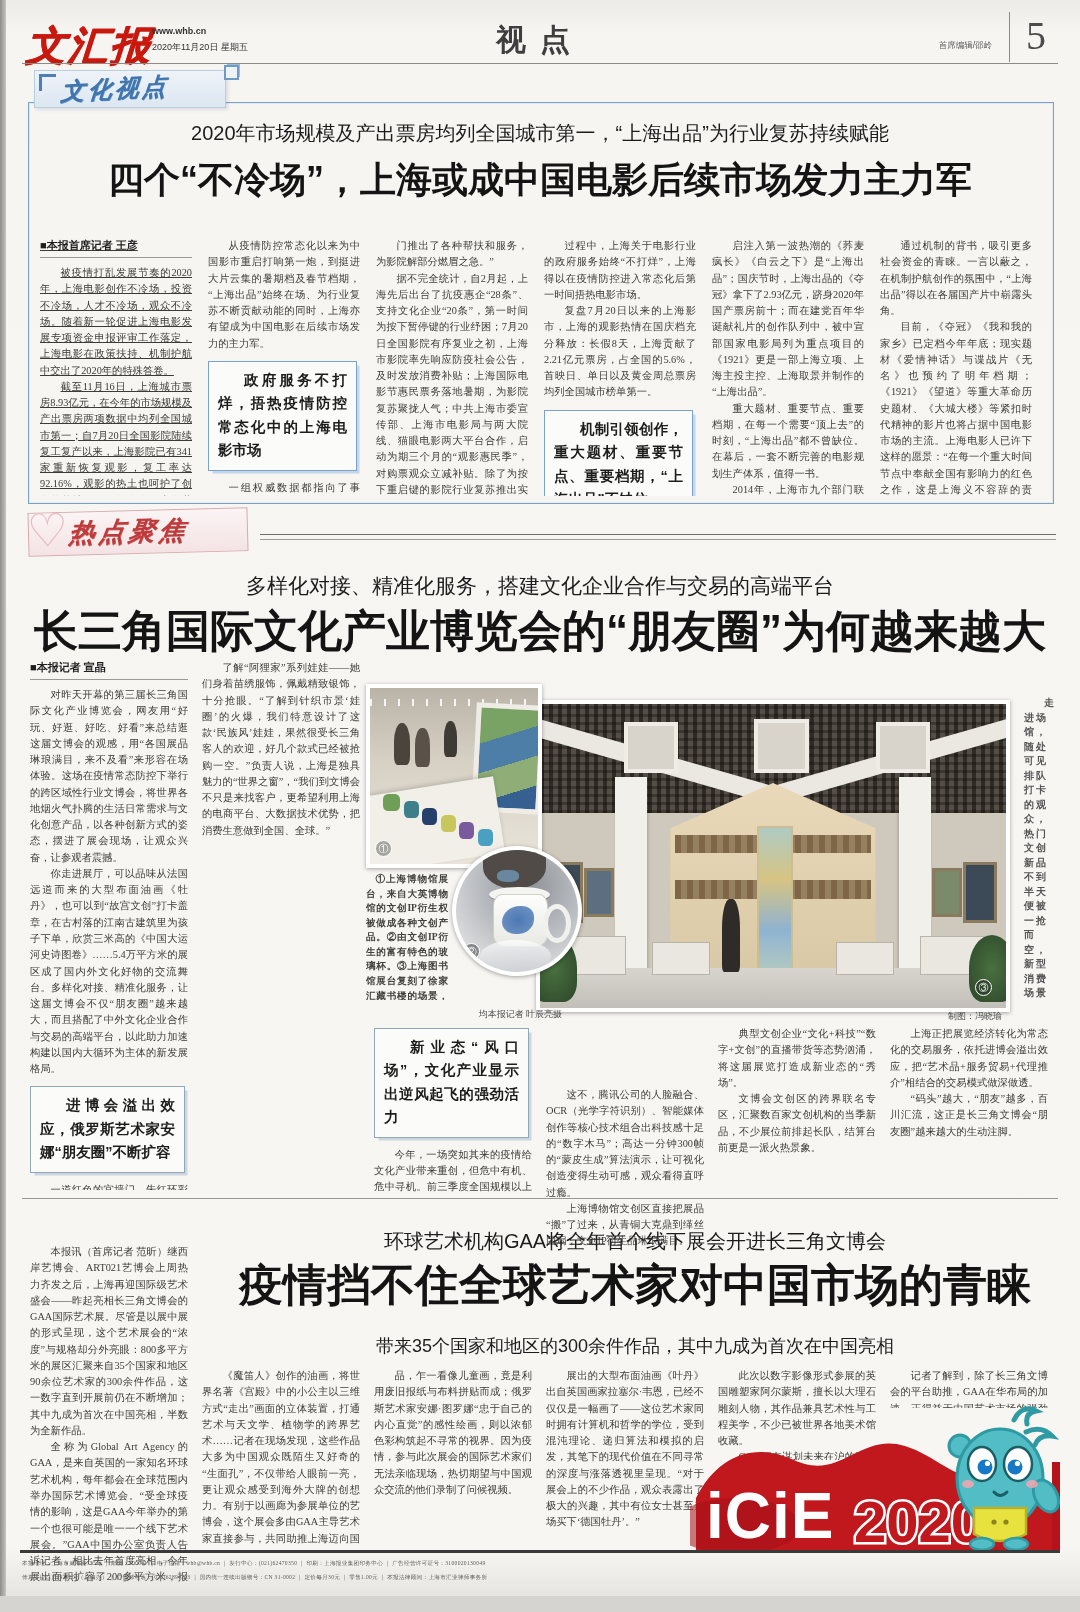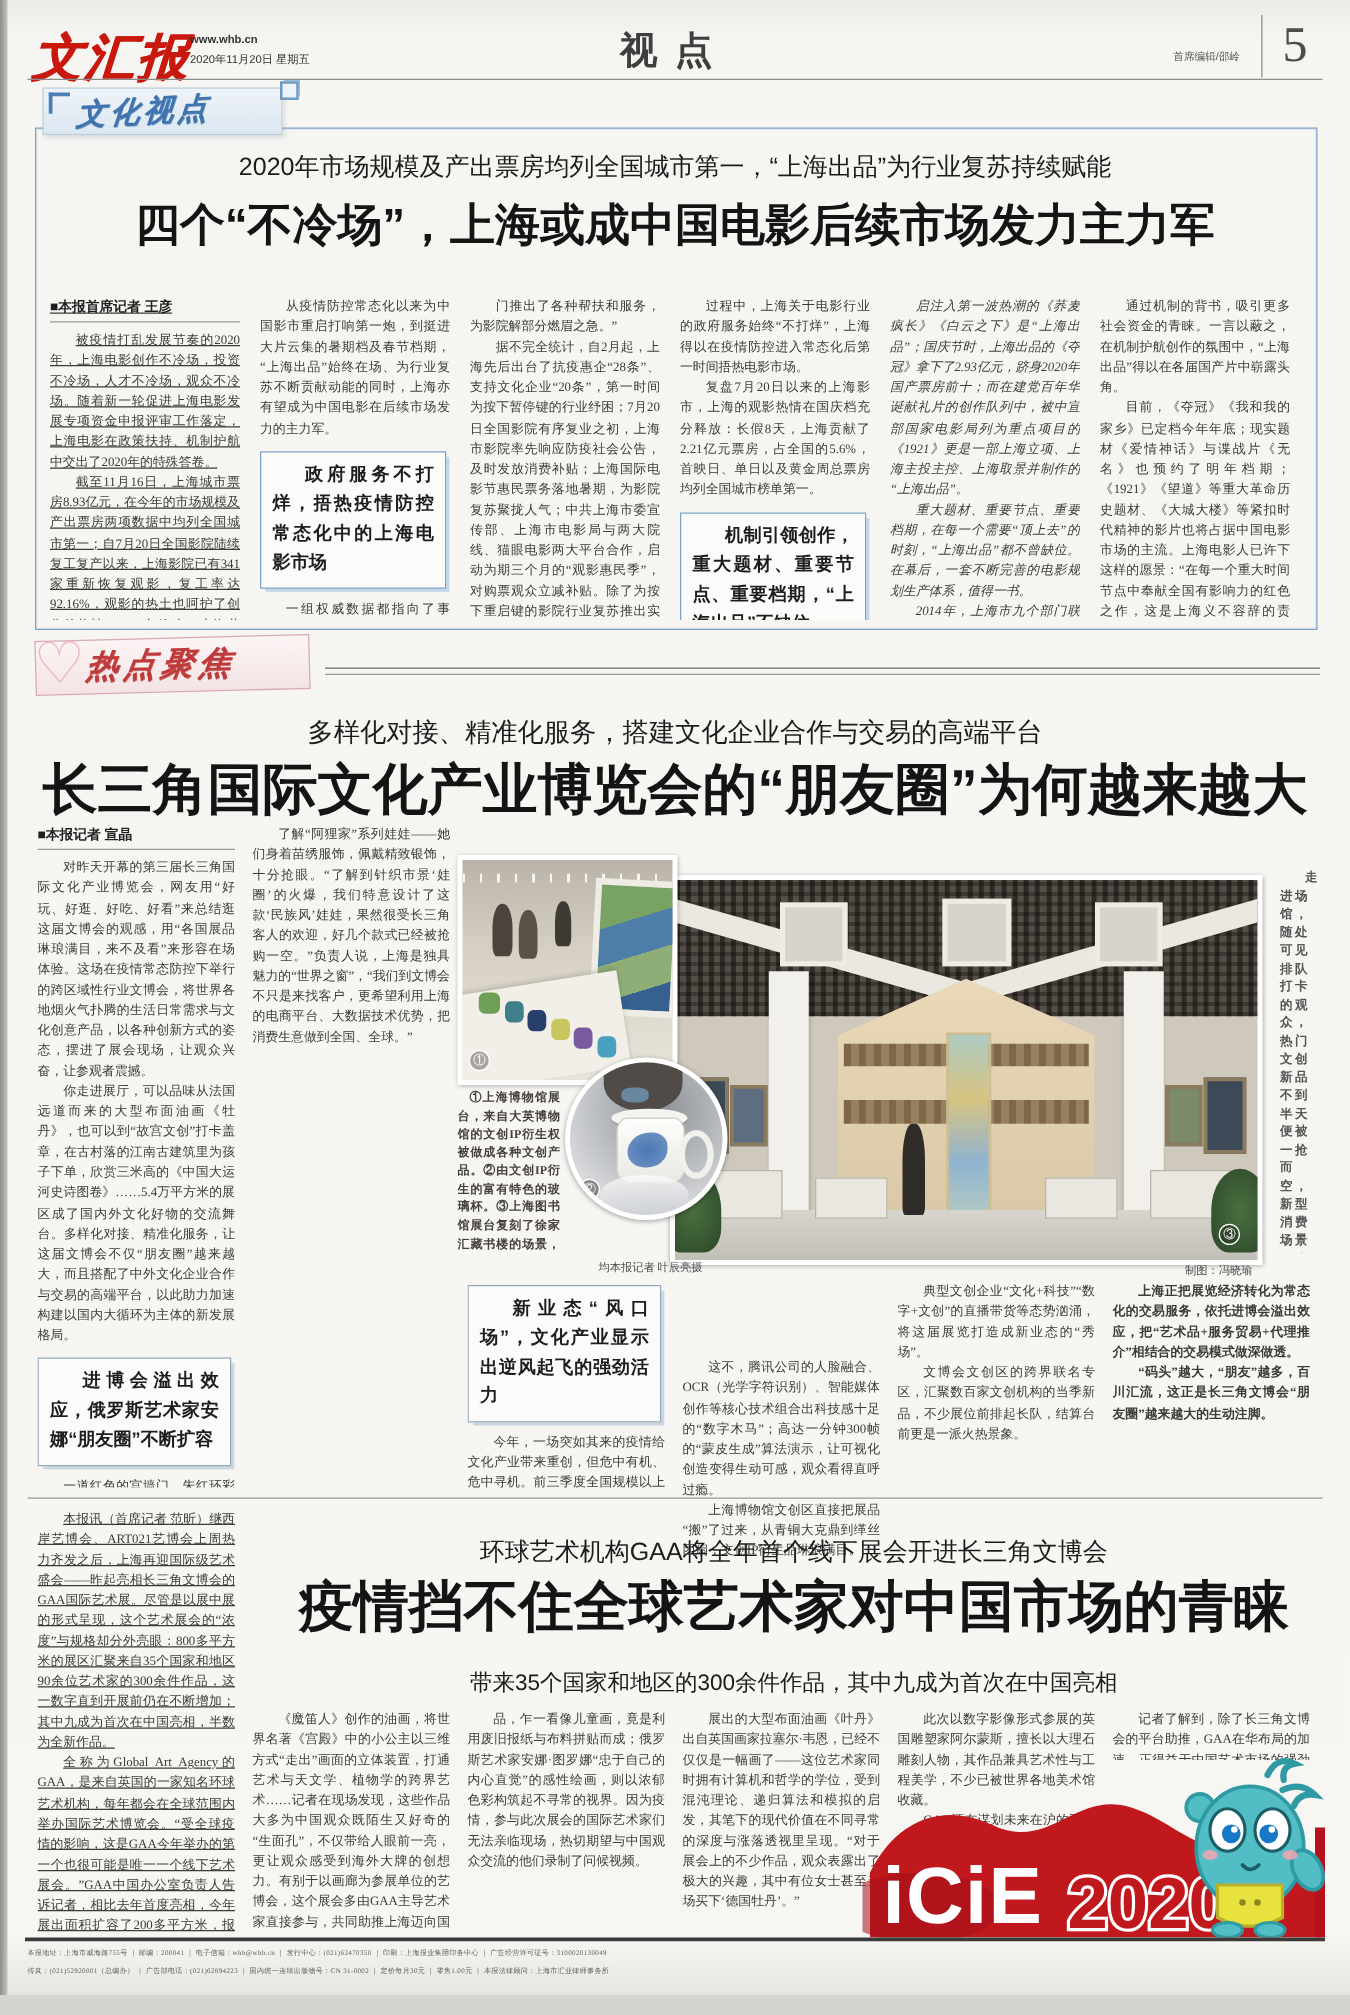--- a/index.html
+++ b/index.html
@@ -133,7 +133,7 @@
     </div>
 
   </div>
-  <div class="col" style="left:712px;top:238px;width:152px;height:258px;font-style:italic;">
+  <div class="col" style="left:712px;top:238px;width:152px;height:258px;">
     <div>
         <p class="para">启注入第一波热潮的《荞麦疯长》《白云之下》是“上海出品”；国庆节时，上海出品的《夺冠》拿下了2.93亿元，跻身2020年国产票房前十；而在建党百年华诞献礼片的创作队列中，被中宣部国家电影局列为重点项目的《1921》更是一部上海立项、上海主投主控、上海取景并制作的“上海出品”。</p>
         <p class="para">重大题材、重要节点、重要档期，在每一个需要“顶上去”的时刻，“上海出品”都不曾缺位。在幕后，一套不断完善的电影规划生产体系，值得一书。</p>

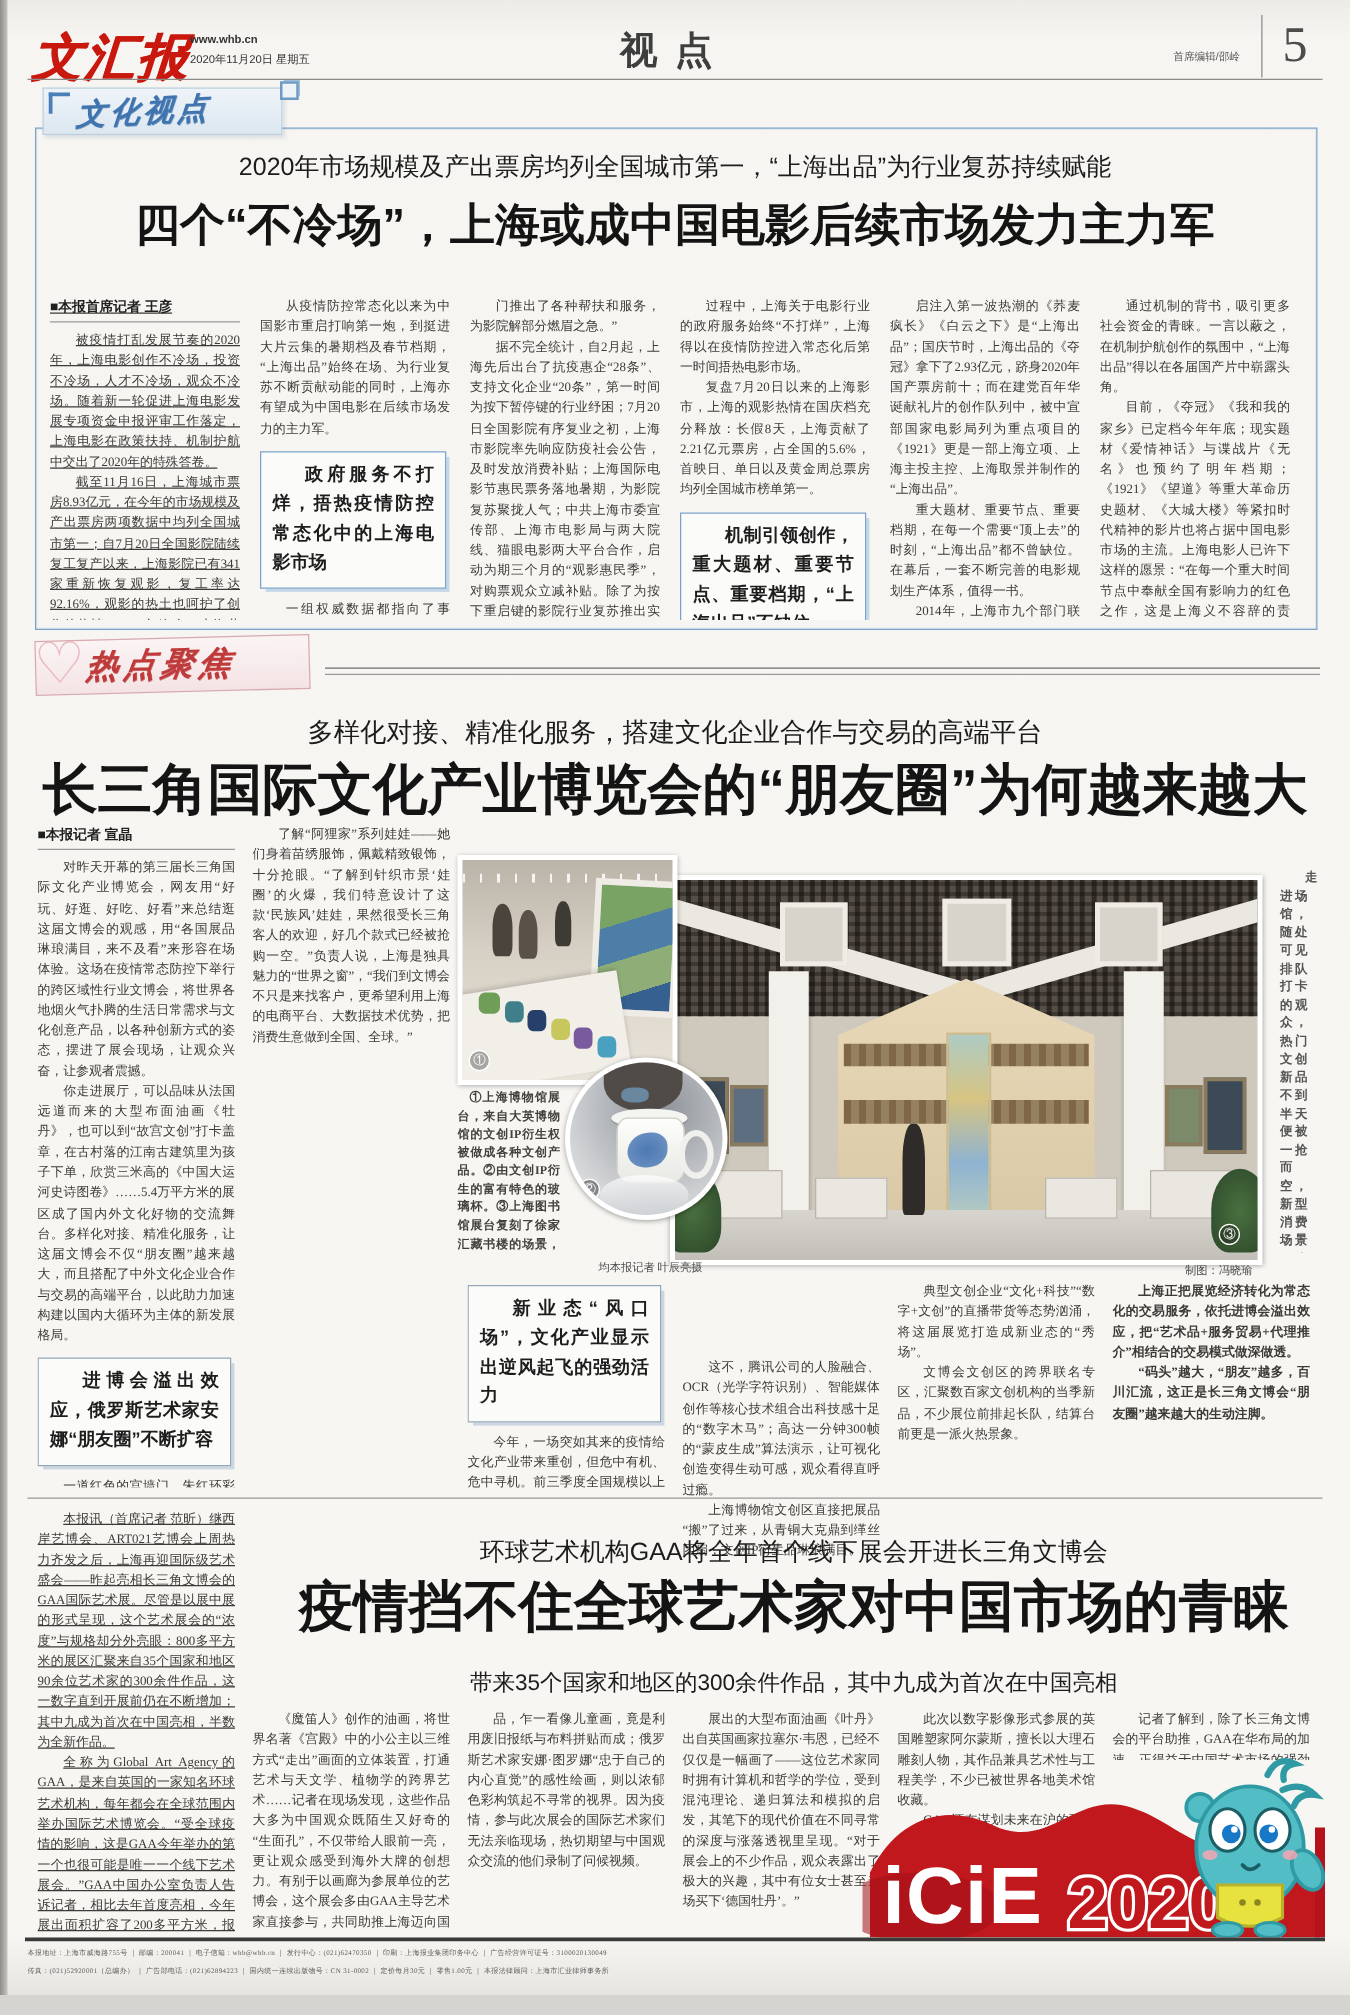--- a/index.html
+++ b/index.html
@@ -268,7 +268,7 @@
         <p class="para">文博会文创区的跨界联名专区，汇聚数百家文创机构的当季新品，不少展位前排起长队，结算台前更是一派火热景象。</p>
       </div>
   </div>
-  <div class="col" style="left:890px;top:1026px;width:158px;height:166px;font-weight:bold;">
+  <div class="col" style="left:890px;top:1026px;width:158px;height:166px;">
     <div>
         <p class="para">上海正把展览经济转化为常态化的交易服务，依托进博会溢出效应，把“艺术品+服务贸易+代理推介”相结合的交易模式做深做透。</p>
         <p class="para">“码头”越大，“朋友”越多，百川汇流，这正是长三角文博会“朋友圈”越来越大的生动注脚。</p>

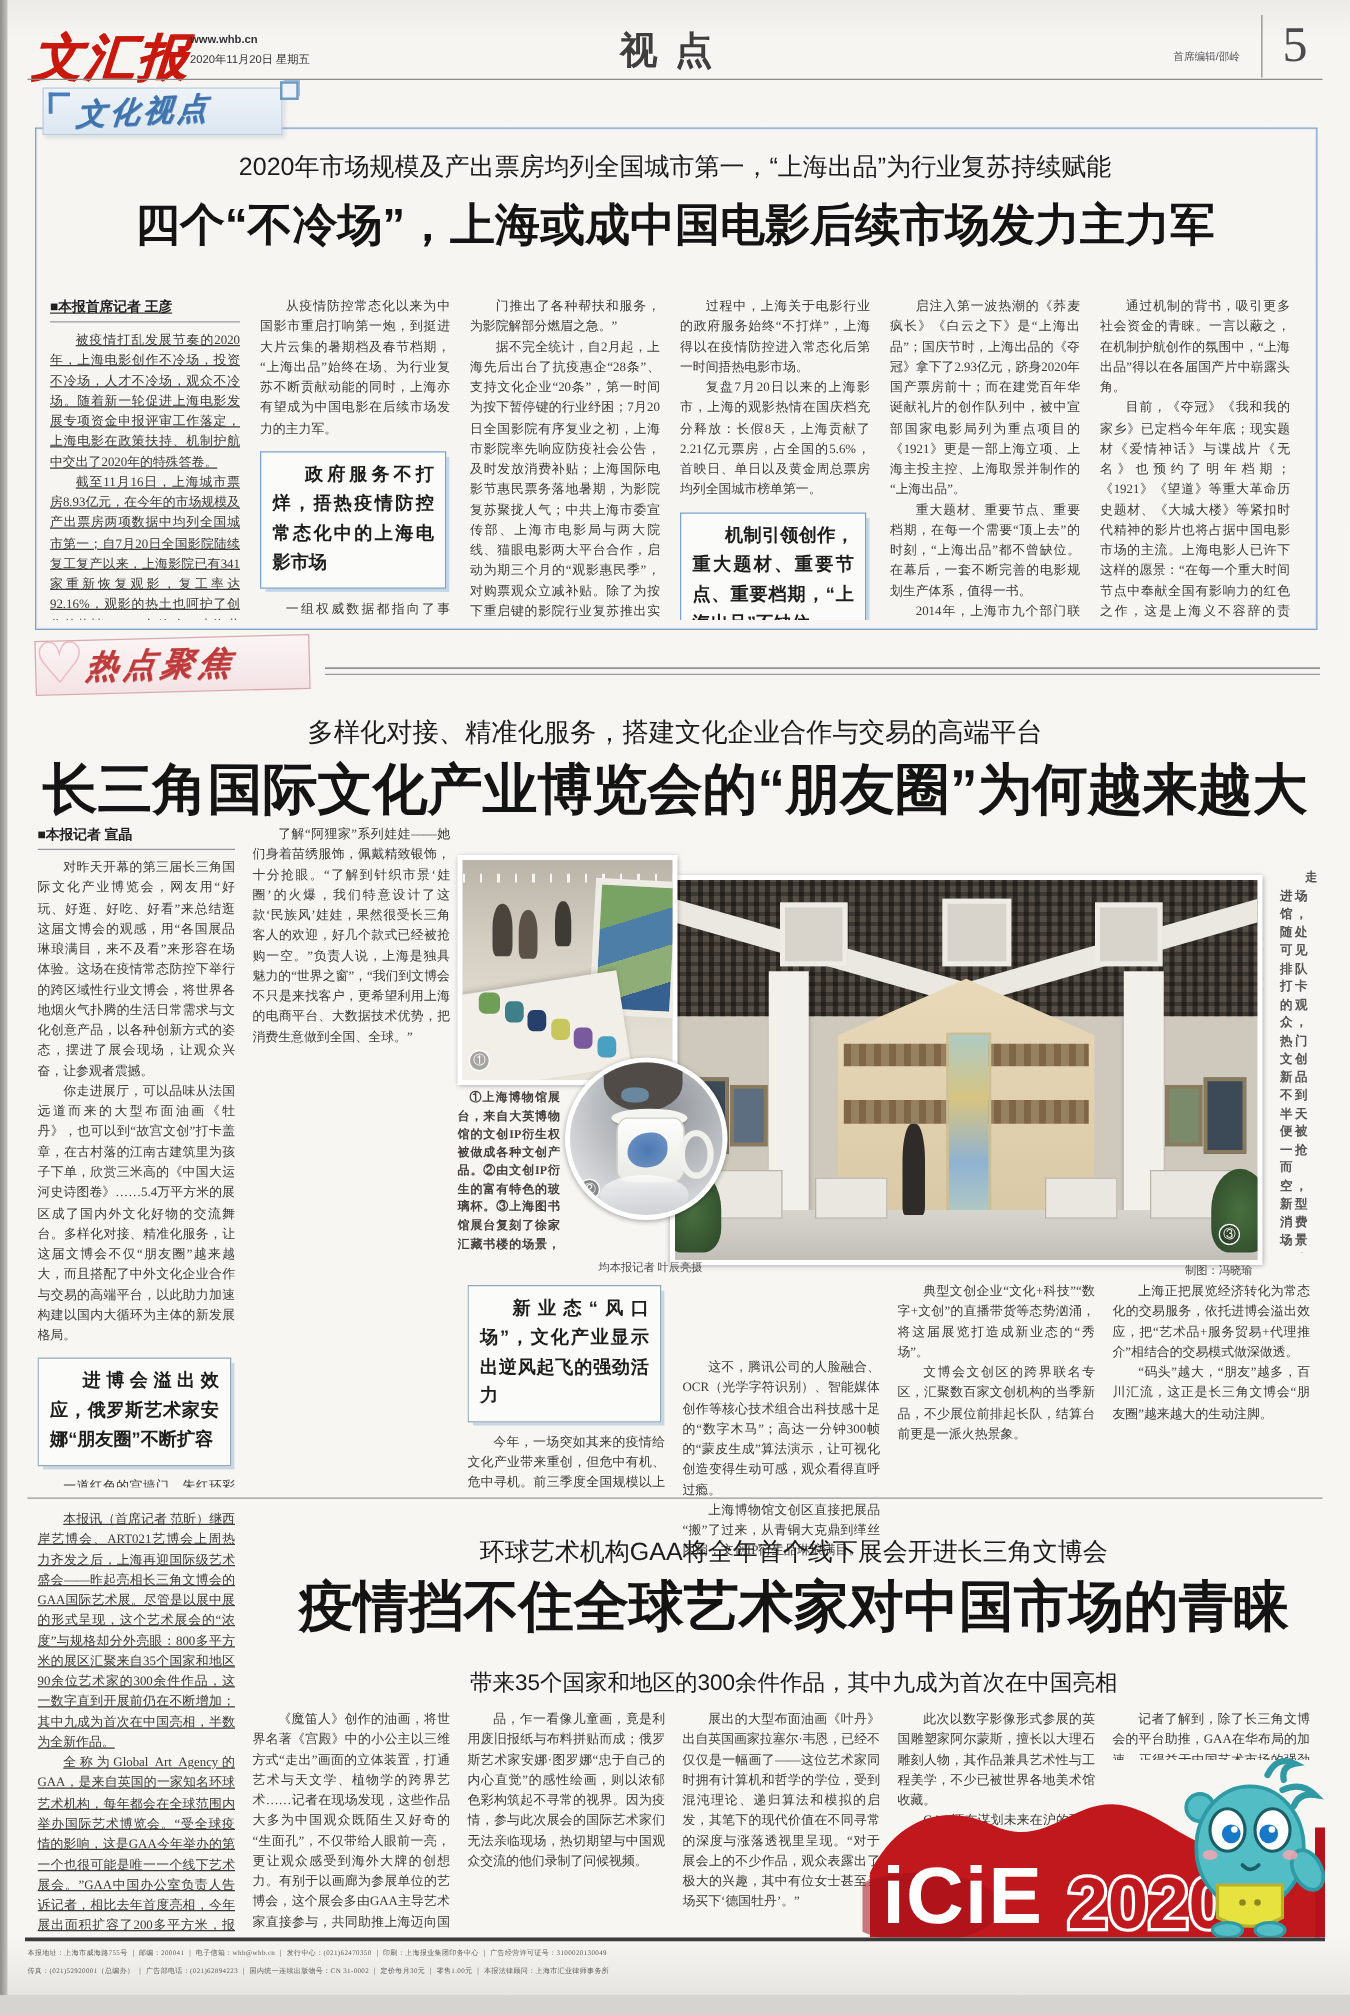--- a/index.html
+++ b/index.html
@@ -277,7 +277,7 @@
 
   <div class="abs divider" style="left:22px;right:22px;top:1198px;"></div>
 
-  <div class="col" style="left:30px;top:1208px;width:158px;height:338px;text-decoration:underline;">
+  <div class="col" style="left:30px;top:1244px;width:158px;height:338px;">
     <div>
         <p class="para">本报讯（首席记者 范昕）继西岸艺博会、ART021艺博会上周热力齐发之后，上海再迎国际级艺术盛会——昨起亮相长三角文博会的GAA国际艺术展。尽管是以展中展的形式呈现，这个艺术展会的“浓度”与规格却分外亮眼：800多平方米的展区汇聚来自35个国家和地区90余位艺术家的300余件作品，这一数字直到开展前仍在不断增加；其中九成为首次在中国亮相，半数为全新作品。</p>
         <p class="para">全称为Global Art Agency的GAA，是来自英国的一家知名环球艺术机构，每年都会在全球范围内举办国际艺术博览会。“受全球疫情的影响，这是GAA今年举办的第一个也很可能是唯一一个线下艺术展会。”GAA中国办公室负责人告诉记者，相比去年首度亮相，今年展出面积扩容了200多平方米，报名参展的艺术家数量增加了约70%——长三角文博会的平台效应正日益凸显。</p>

